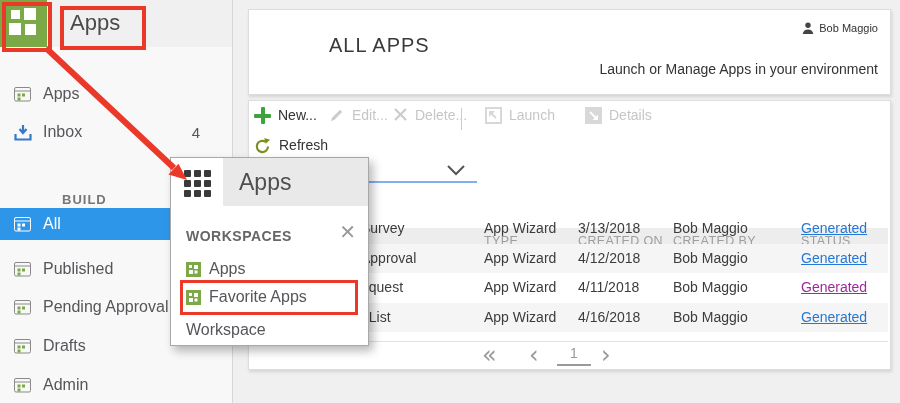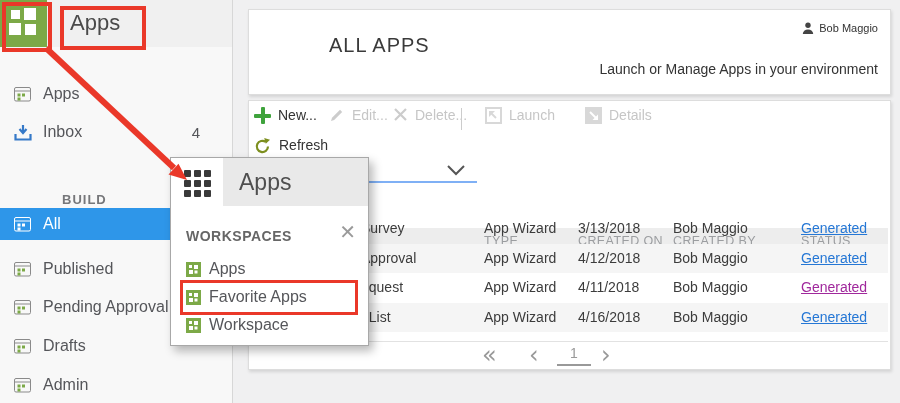--- a/index.html
+++ b/index.html
@@ -73,7 +73,7 @@
   #pp-close{right:12px;top:62px;font-size:20px;color:#9a9a9a;cursor:pointer;font-weight:300;}
   .pp-item{position:absolute;left:15px;height:24px;display:flex;align-items:center;gap:8px;
            font-size:16px;color:#55565a;cursor:pointer;}
-  #pp-i0{top:99px;} #pp-i1{top:127px;text-align:right;} #pp-i2{top:155px;}
+  #pp-i0{top:99px;} #pp-i1{top:127px;text-align:right;} #pp-i2{top:155px;flex-direction:column;}
 
   #arrow-svg{left:42px;top:42px;z-index:50;pointer-events:none;}
 </style>

